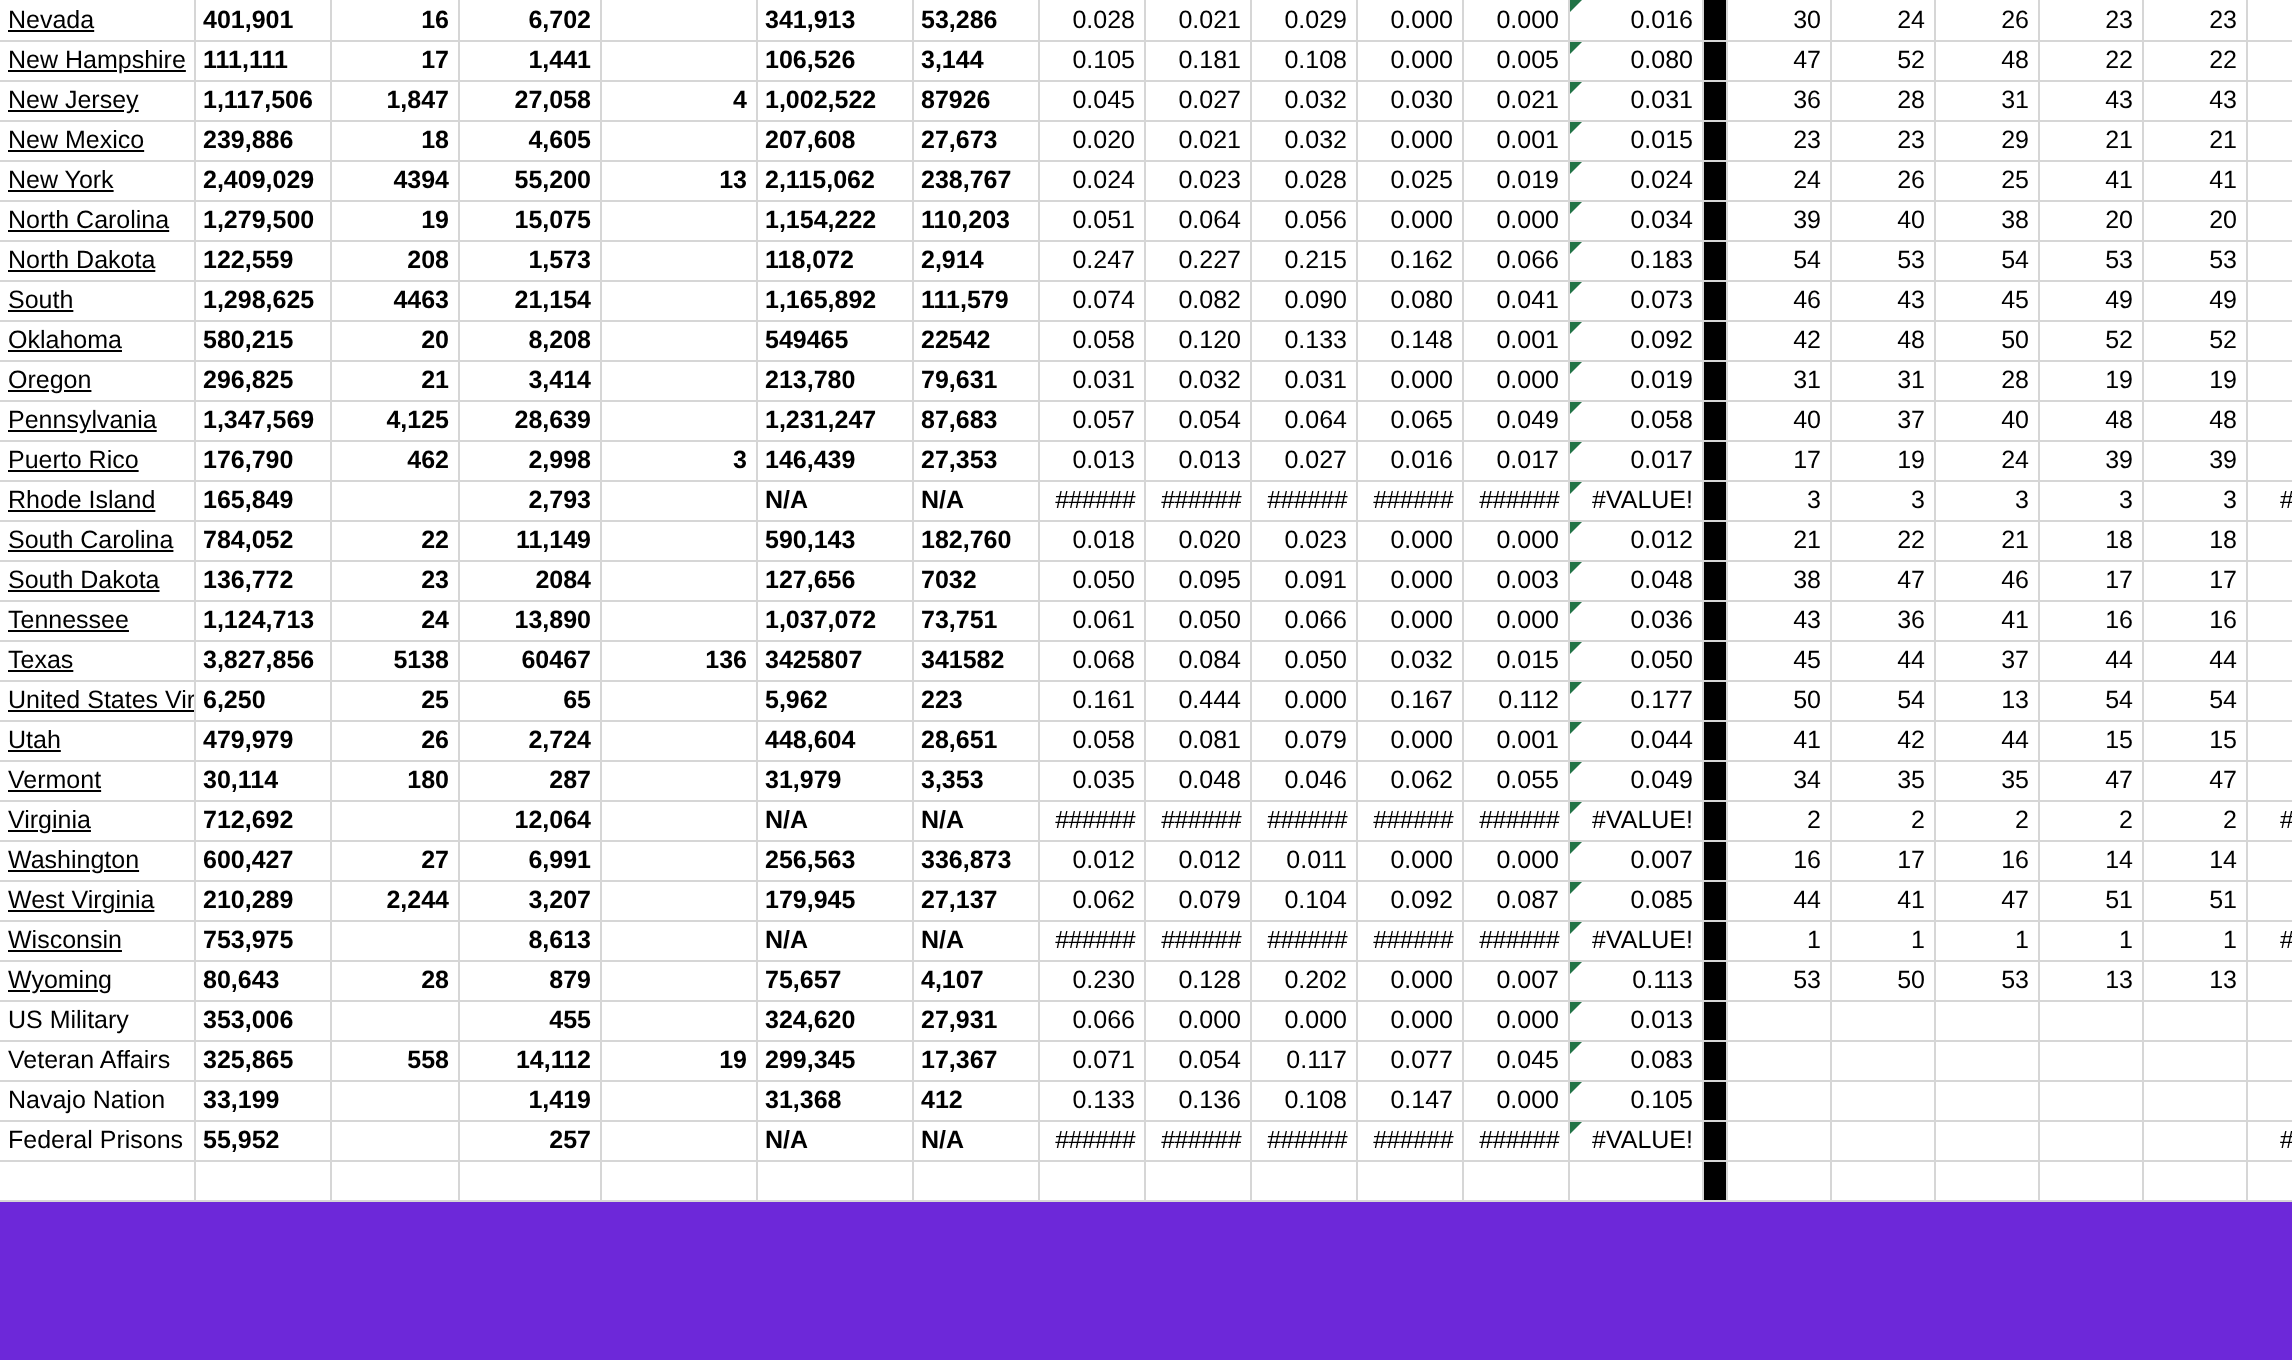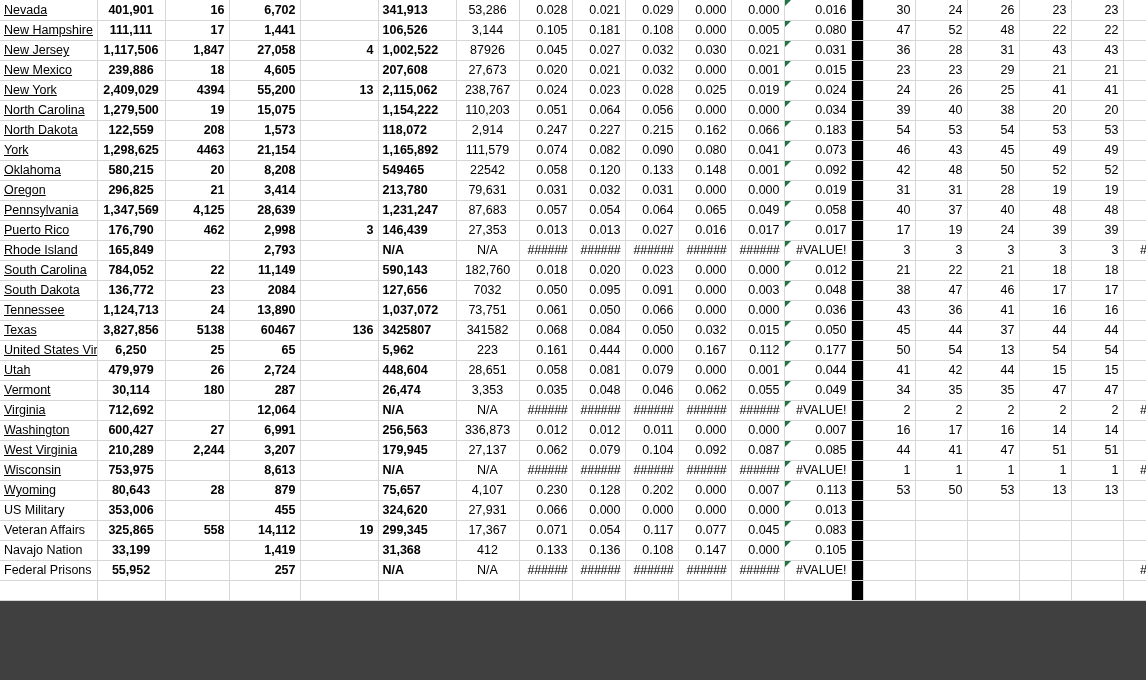--- a/index.html
+++ b/index.html
@@ -12,7 +12,7 @@
     width:1146px;
     height:680px;
     overflow:hidden;
-    background:#404040;
+    background:#6d28d9;
   }
   table.grid{
     border-collapse:collapse;

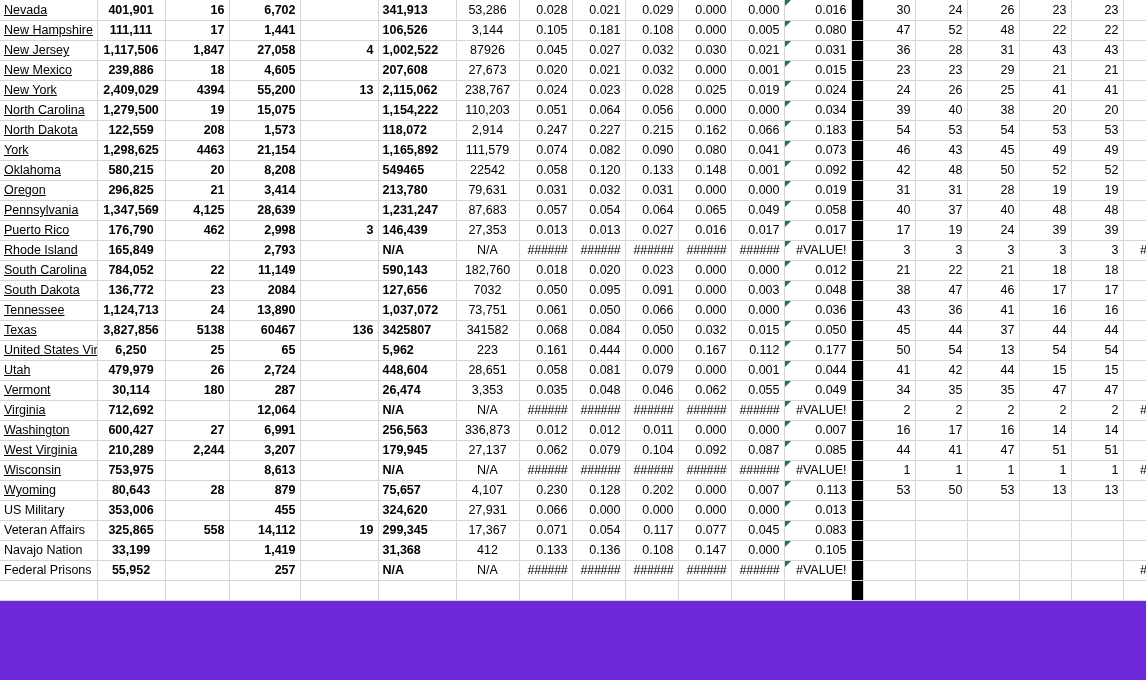--- a/index.html
+++ b/index.html
@@ -35,7 +35,7 @@
   }
   
   .c-name{ width:97px; text-align:left; white-space:normal; line-height:18px; }
-  .c-cases{ width:68px; text-align:center; font-weight:bold; }
+  .c-cases{ width:68px; text-align:left; font-weight:bold; }
   .c-b{ width:64px; text-align:right; font-weight:bold; }
   .c-c{ width:71px; text-align:right; font-weight:bold;margin-top:12px; }
   .c-d{ width:78px; text-align:right; font-weight:bold; }

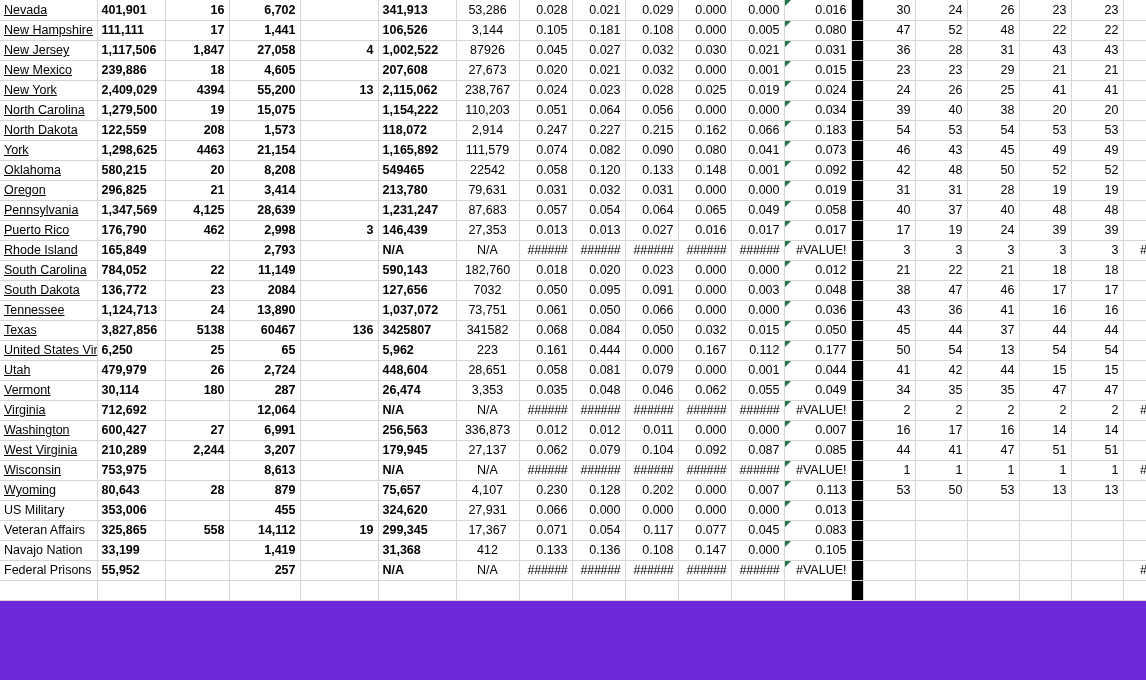--- a/index.html
+++ b/index.html
@@ -40,7 +40,7 @@
   .c-c{ width:71px; text-align:right; font-weight:bold;margin-top:12px; }
   .c-d{ width:78px; text-align:right; font-weight:bold; }
   .c-e{ width:78px; text-align:left; font-weight:bold; }
-  .c-f{ width:63px; text-align:center; font-weight:normal;margin-top:16px; }
+  .c-f{ width:63px; text-align:left; font-weight:bold;margin-top:16px; }
   .c-r{ width:53px; text-align:right; }
   .c-tot{ width:67px; text-align:right; }
   .c-sep{ width:12px; background:#000000 !important; border-right:0; border-bottom:0; padding:0; }

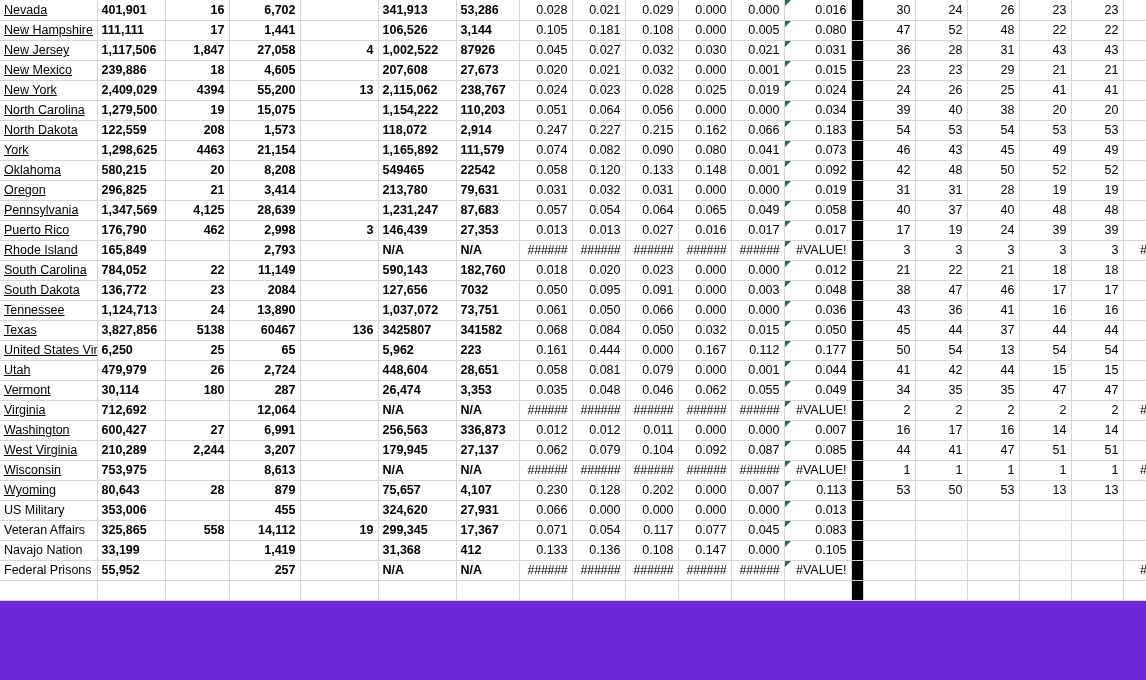--- a/index.html
+++ b/index.html
@@ -246,7 +246,7 @@
           <td class="c-last">0.36</td>
         </tr>
         <tr>
-          <td class="c-name"><span class="link">York</span></td>
+          <td class="c-name"><span class="link">South</span></td>
           <td class="c-cases">1,298,625</td>
           <td class="c-b">4463</td>
           <td class="c-c">21,154</td>

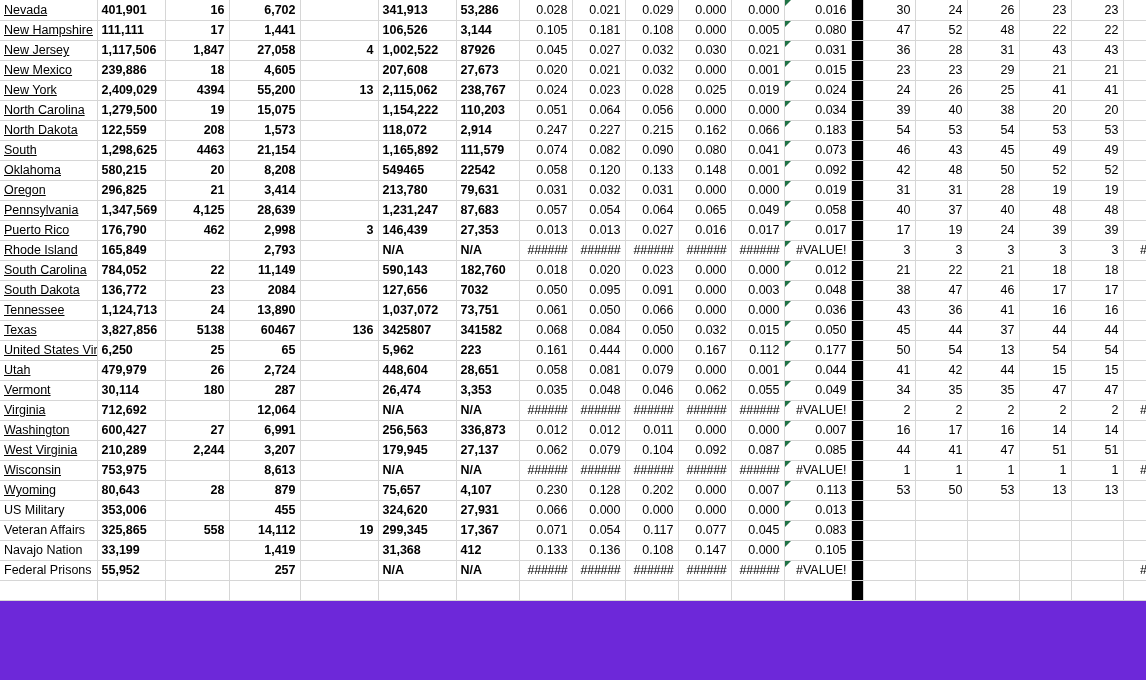--- a/index.html
+++ b/index.html
@@ -515,7 +515,7 @@
           <td class="c-b">180</td>
           <td class="c-c">287</td>
           <td class="c-d"></td>
-          <td class="c-e">26,474</td>
+          <td class="c-e">31,979</td>
           <td class="c-f">3,353</td>
           <td class="c-r">0.035</td>
           <td class="c-r">0.048</td>

